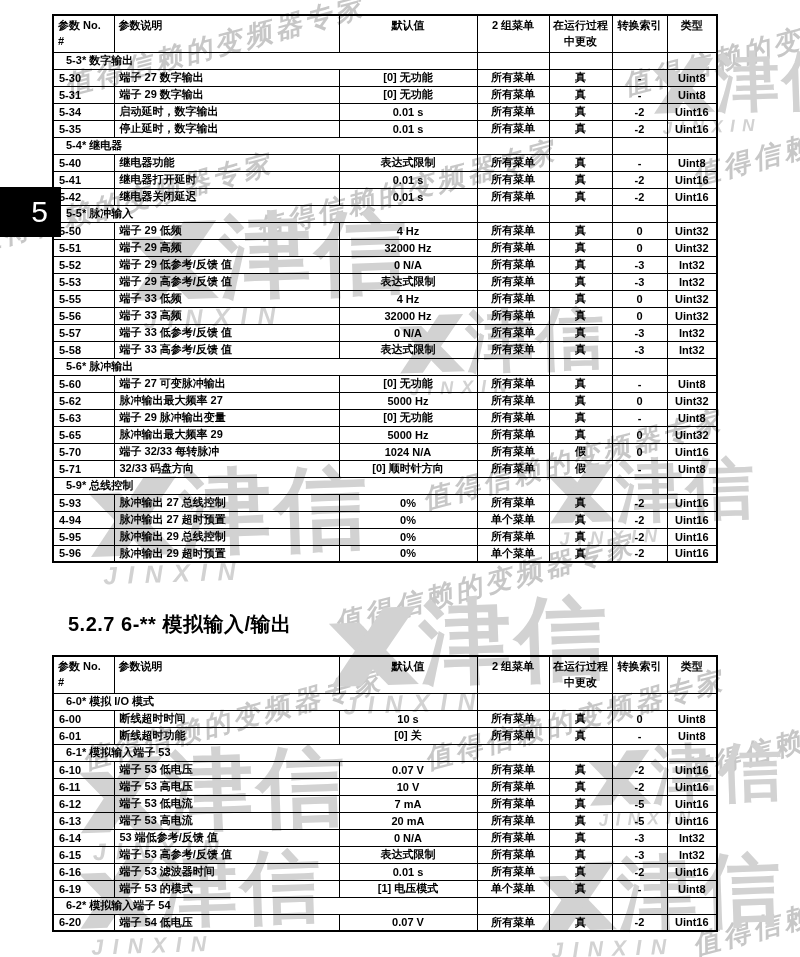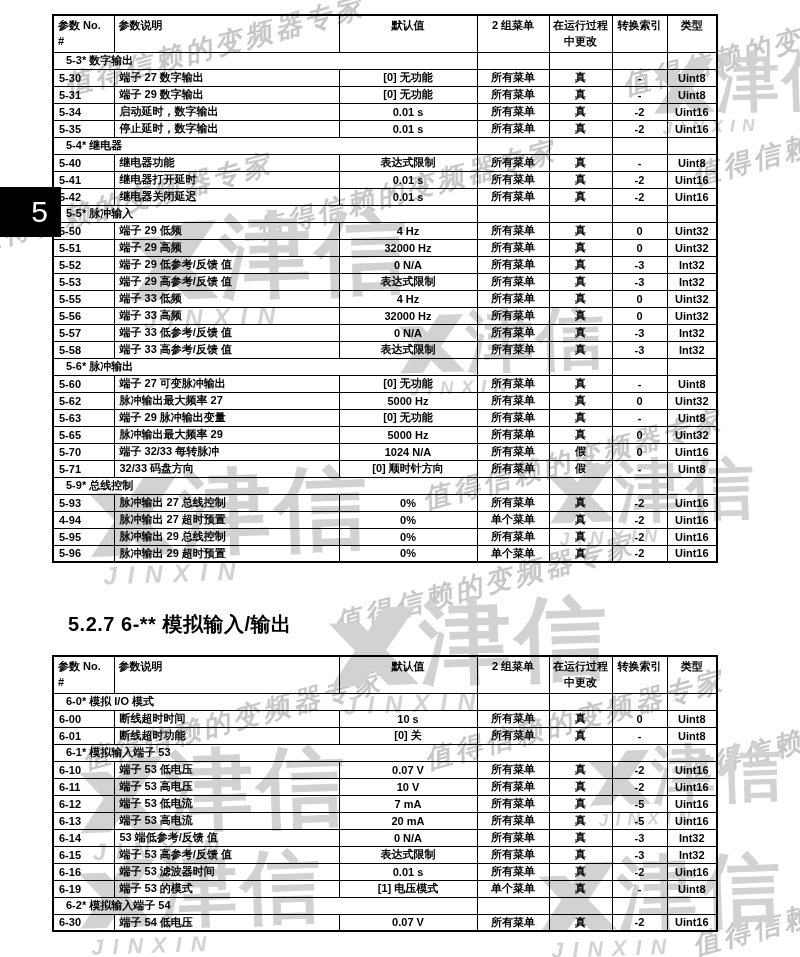--- a/index.html
+++ b/index.html
@@ -630,7 +630,7 @@
           <td></td>
         </tr>
         <tr>
-          <td>6-30</td>
+          <td>6-20</td>
           <td>端子 54 低电压</td>
           <td class="c">0.07 V</td>
           <td class="c">所有菜单</td>

